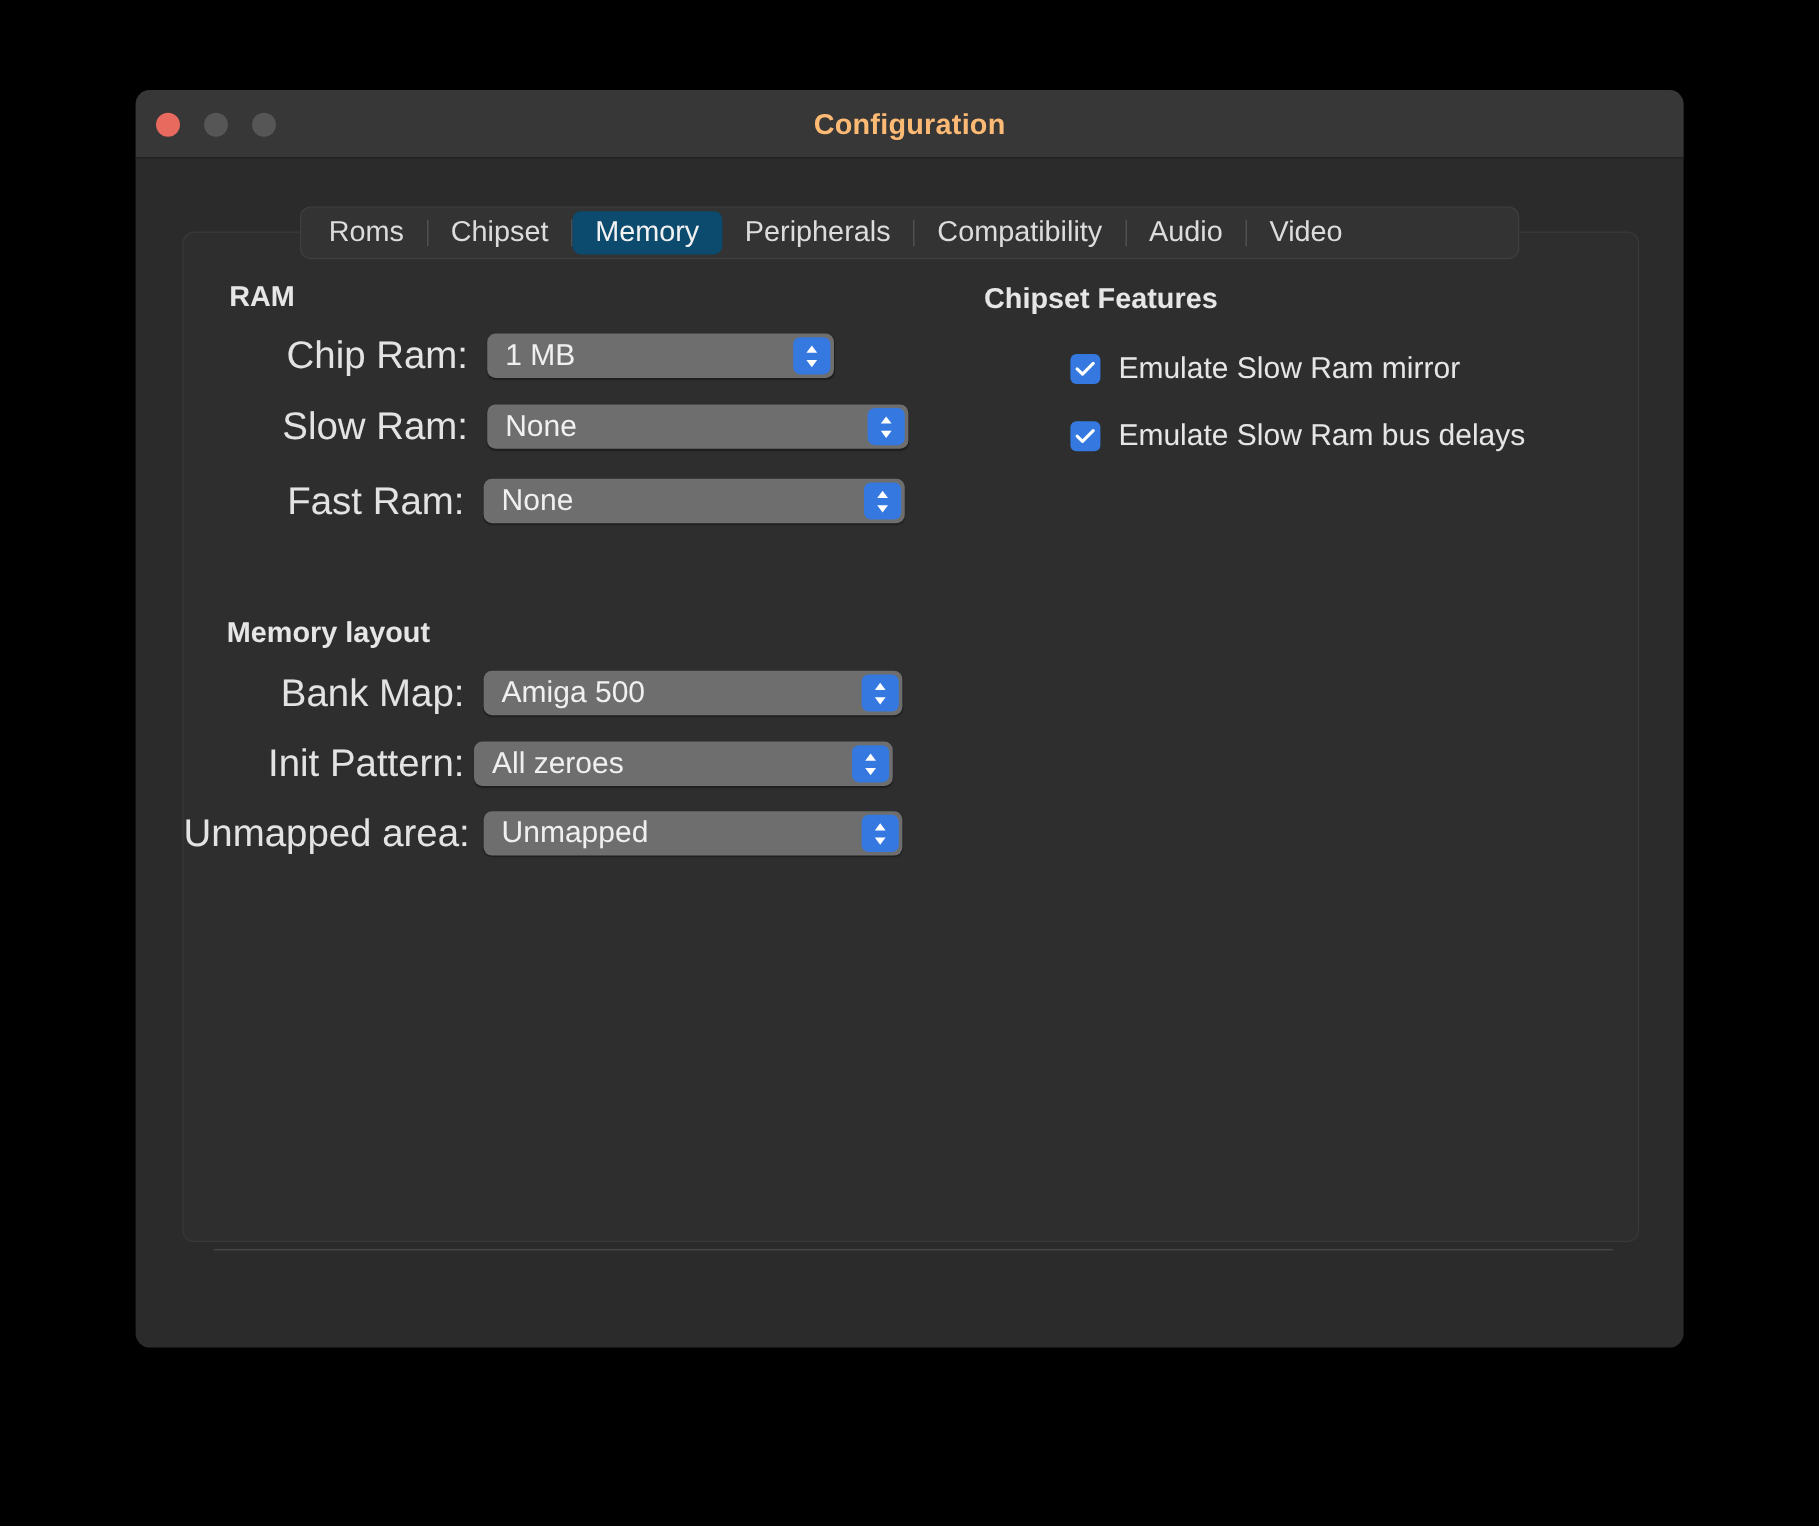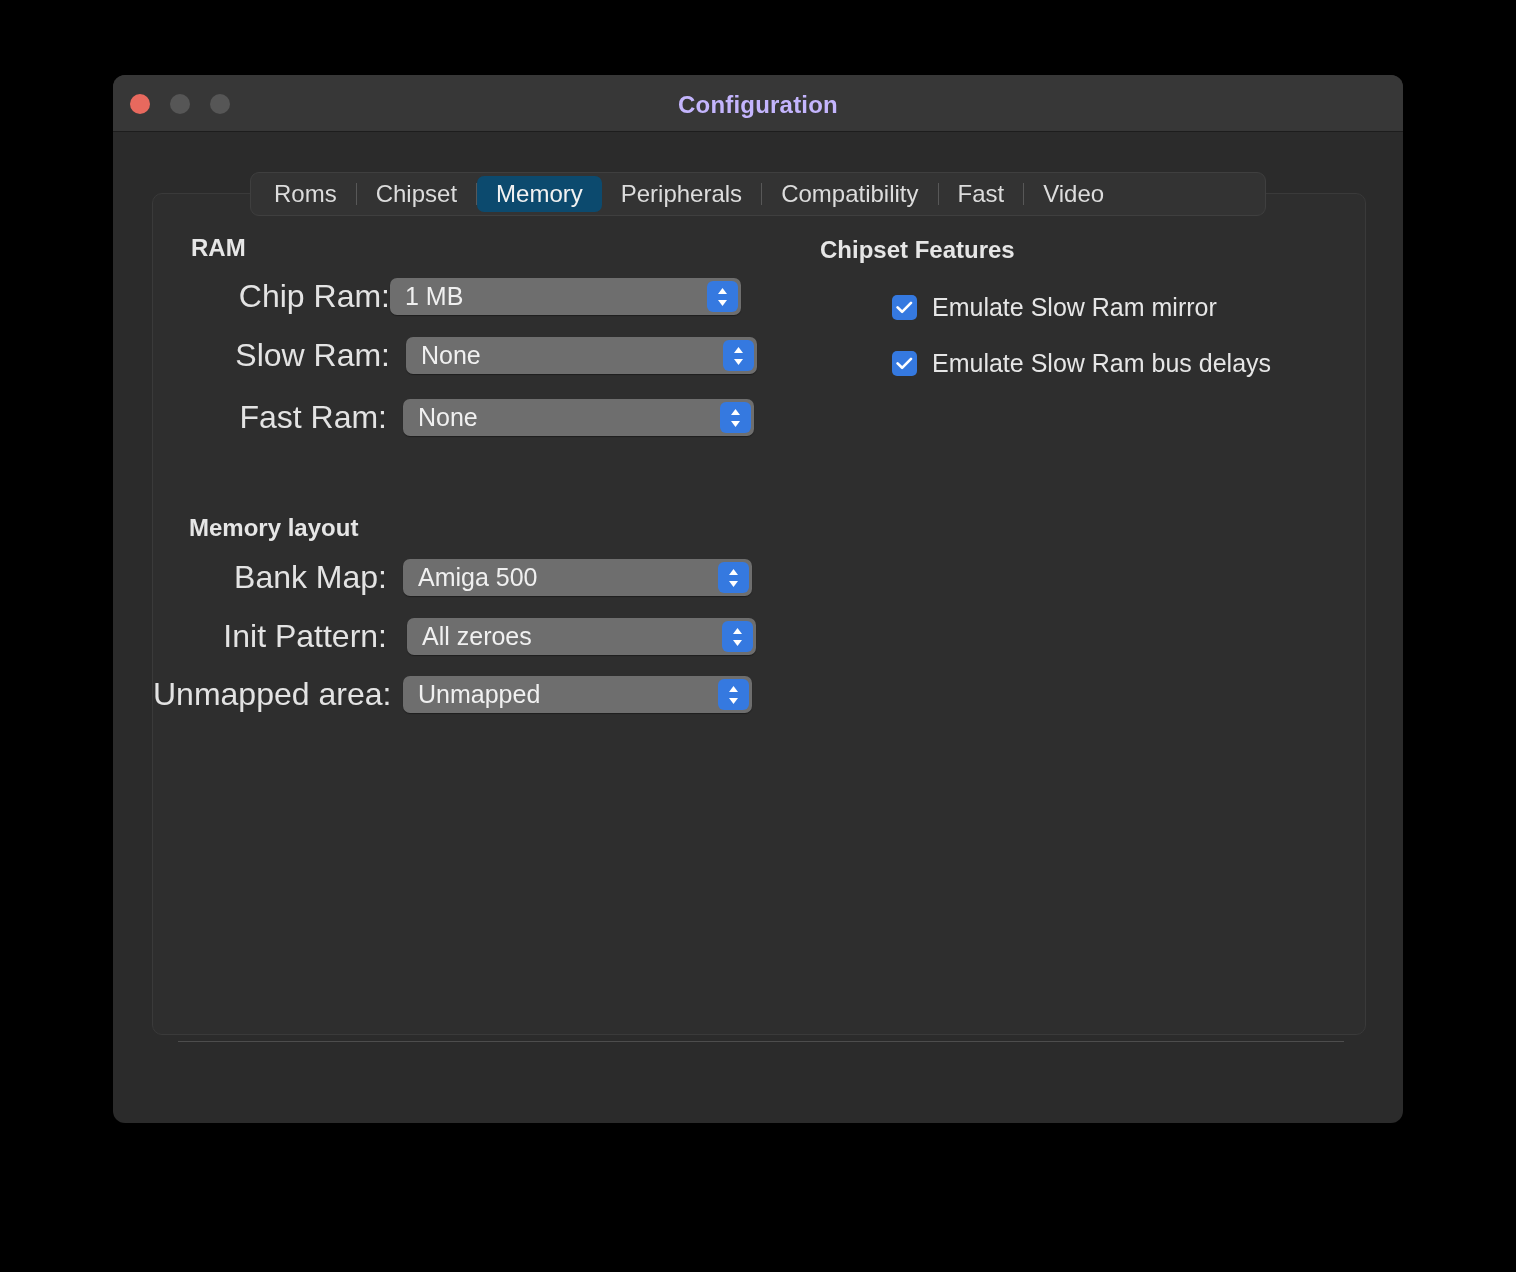--- a/index.html
+++ b/index.html
@@ -45,7 +45,7 @@
     text-align: center;
     font-size: 24px;
     font-weight: bold;
-    color: #c4b5fd;
+    color: #fdba74;
     letter-spacing: 0.2px;
   }
 

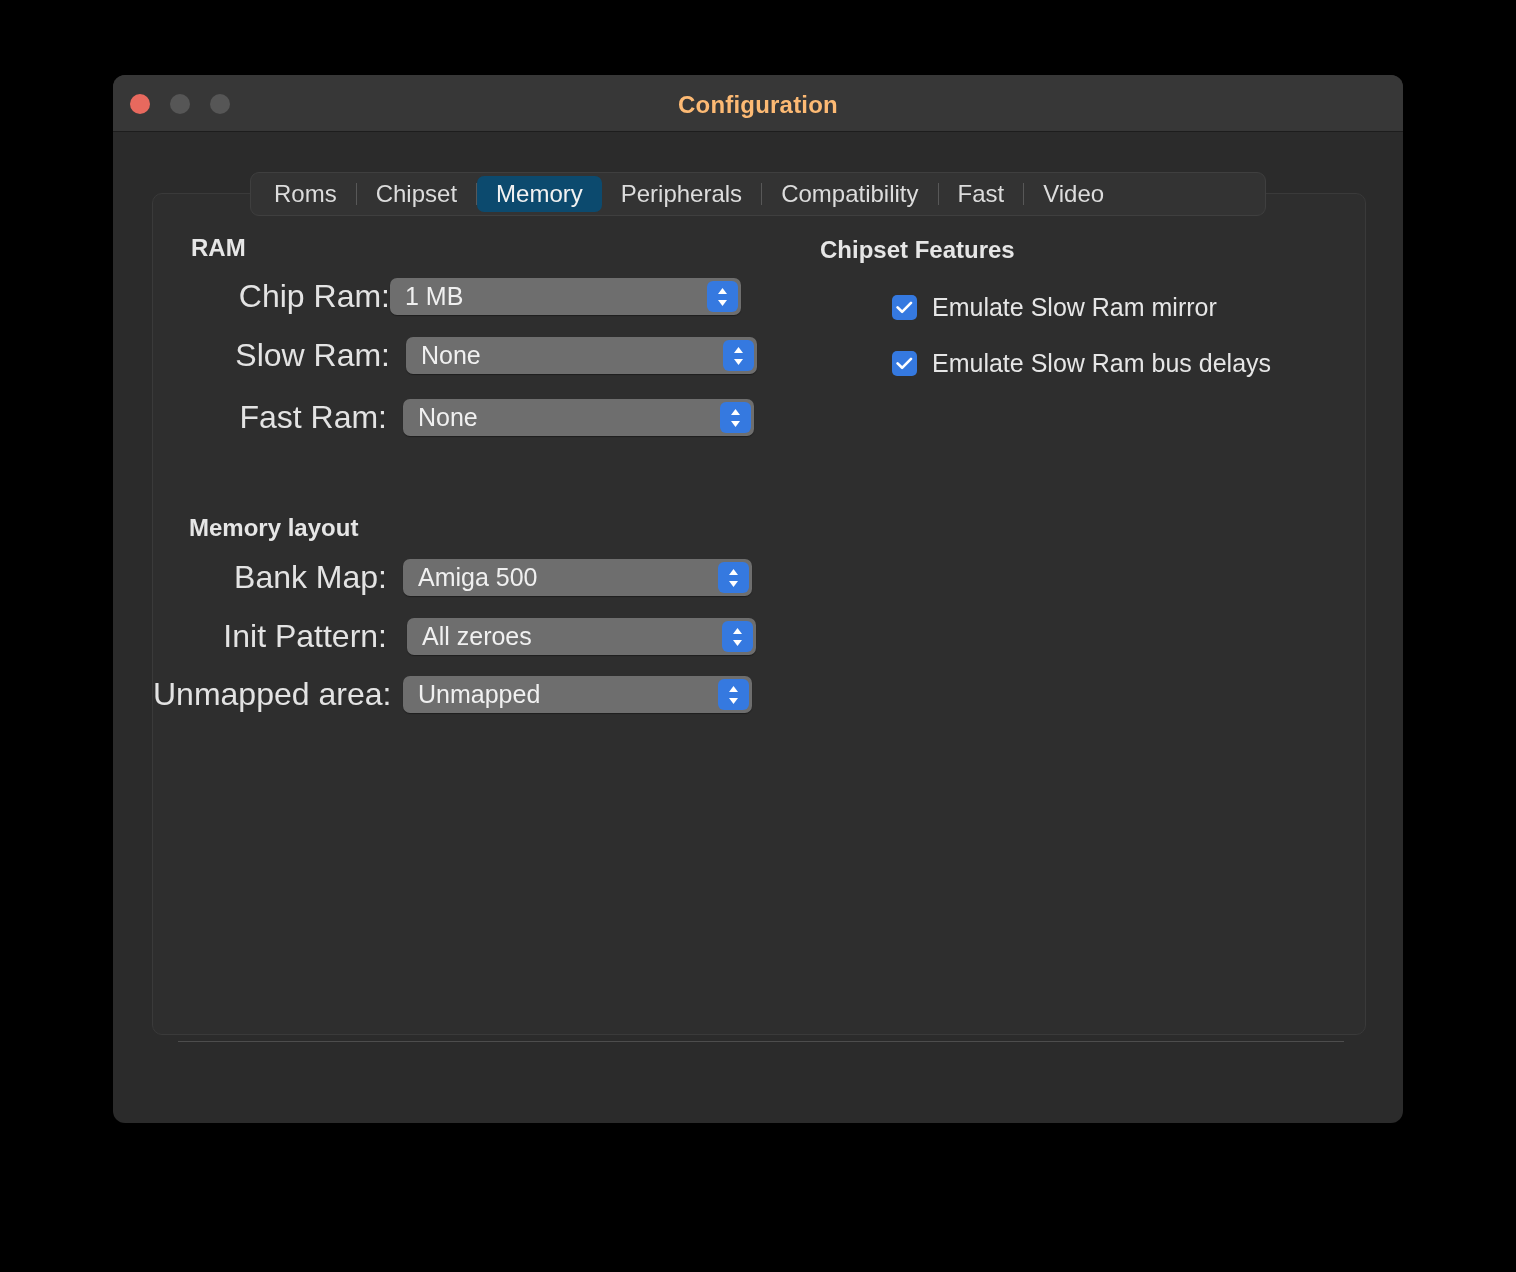--- a/index.html
+++ b/index.html
@@ -205,7 +205,7 @@
     <div class="tab-sep"></div>
     <div class="tab">Compatibility</div>
     <div class="tab-sep"></div>
-    <div class="tab">Fast</div>
+    <div class="tab">Audio</div>
     <div class="tab-sep"></div>
     <div class="tab">Video</div>
   </div>

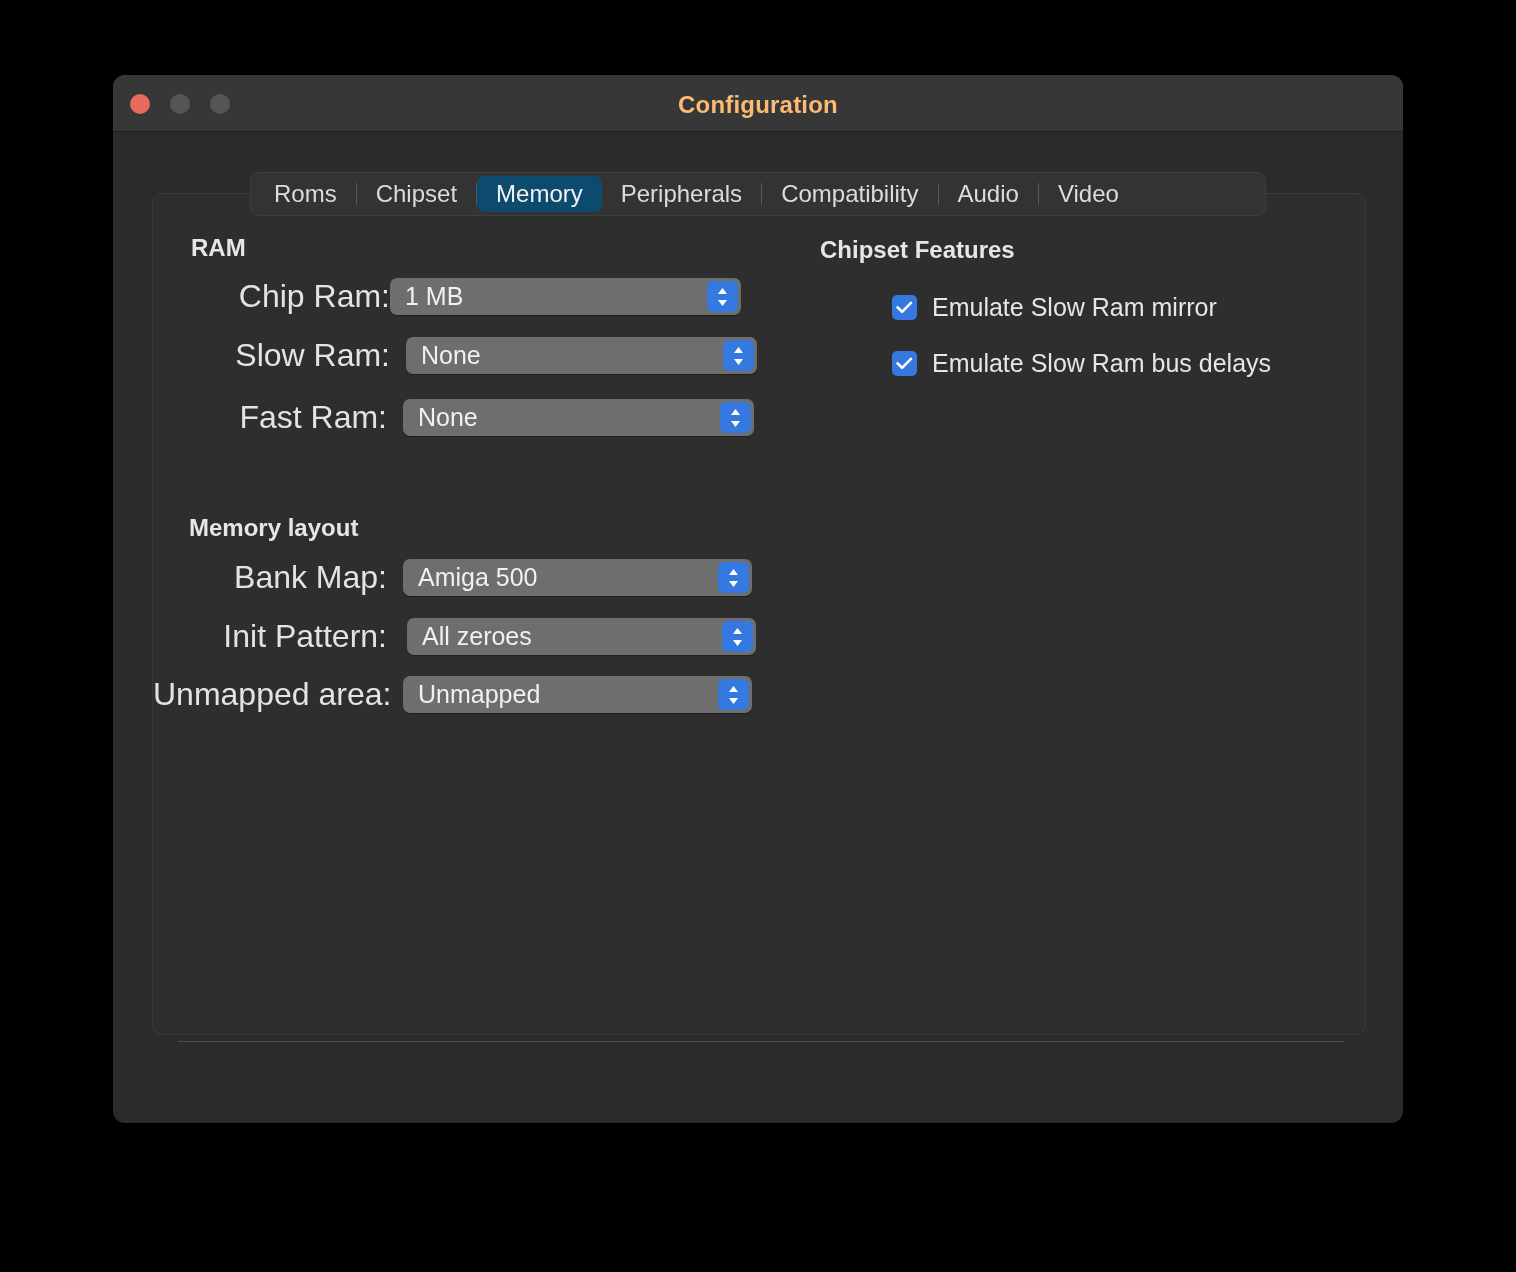--- a/index.html
+++ b/index.html
@@ -216,7 +216,7 @@
 
     <div class="form-row" style="left:0px; top:84px; width:610px;">
       <div class="field-label" style="width:237px;">Chip Ram:</div>
-      <div class="popup" style="margin-left:0; width:351px;">
+      <div class="popup" style="margin-left:16px; width:289px;">
         <span class="popup-value">1 MB</span>
         <span class="stepper">
           <span class="chev">

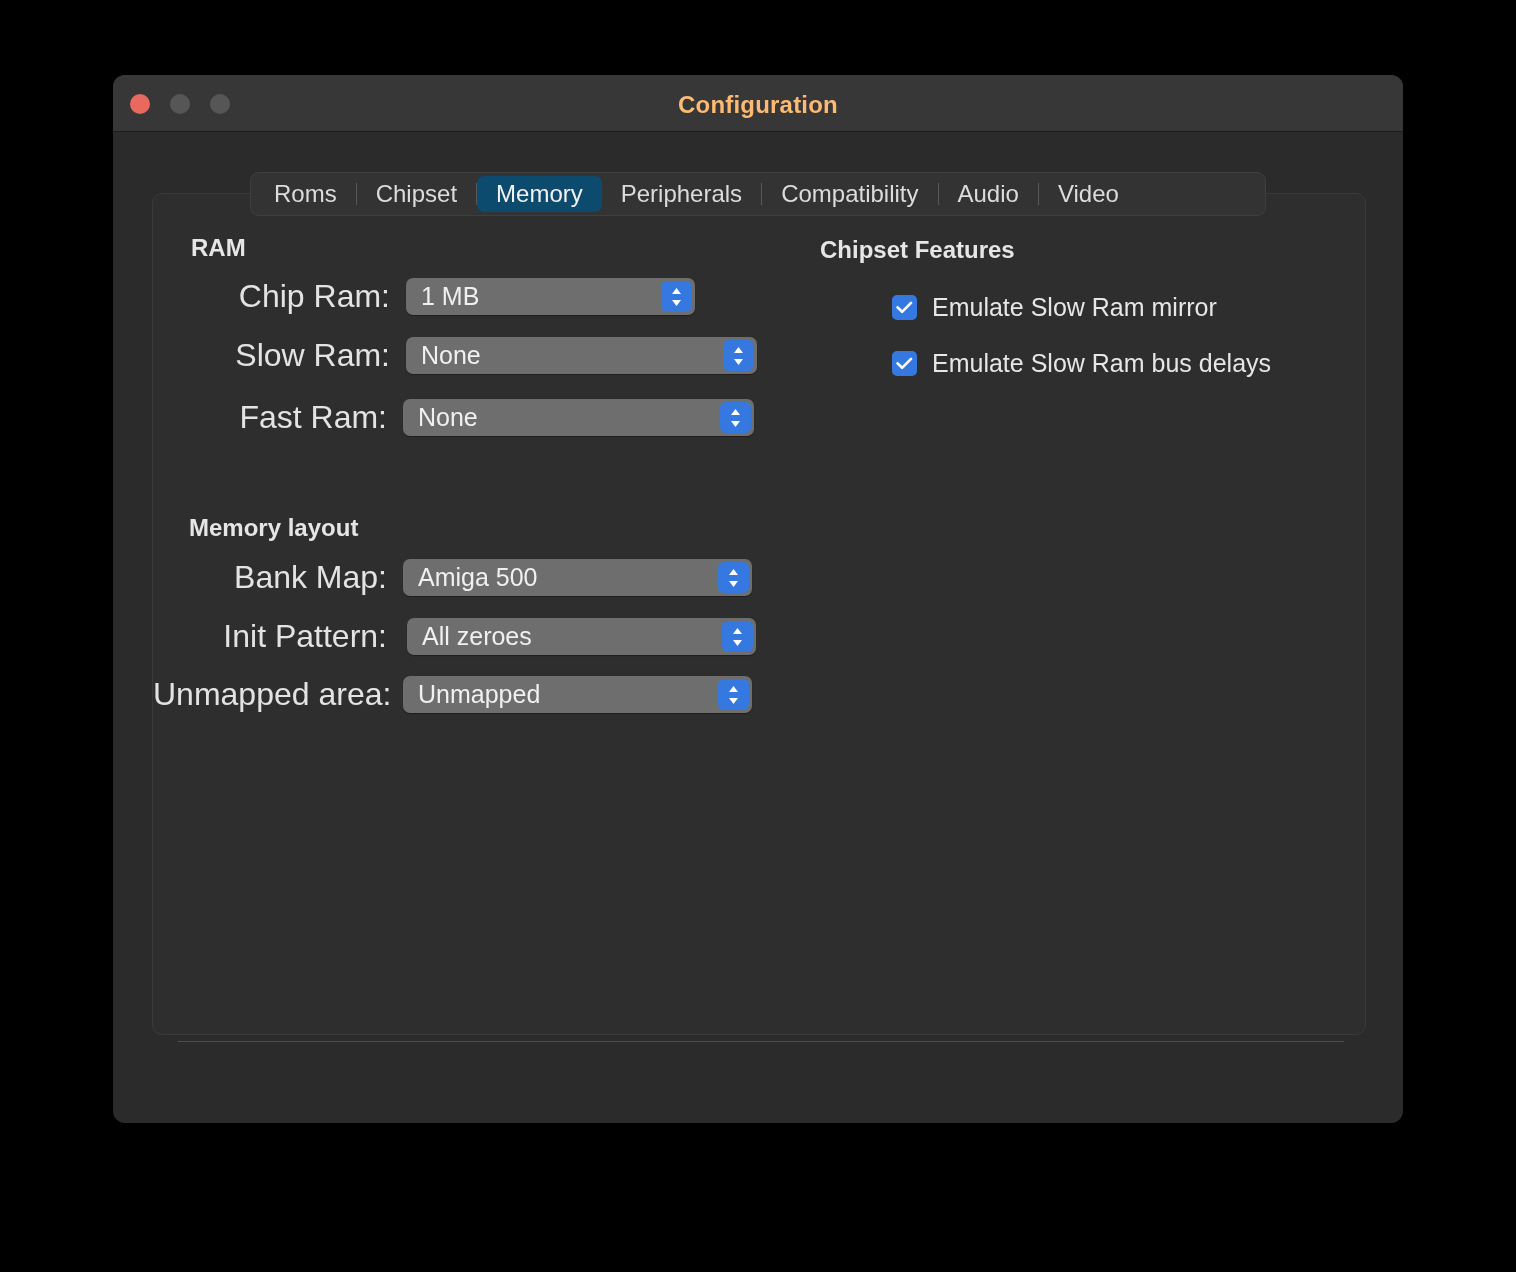--- a/index.html
+++ b/index.html
@@ -294,7 +294,7 @@
 
     <div class="form-row" style="left:0px; top:424px; width:610px;">
       <div class="field-label" style="width:234px;">Init Pattern:</div>
-      <div class="popup" style="margin-left:20px; width:349px;">
+      <div class="popup" style="margin-left:8px; width:349px;">
         <span class="popup-value">All zeroes</span>
         <span class="stepper">
           <span class="chev">

